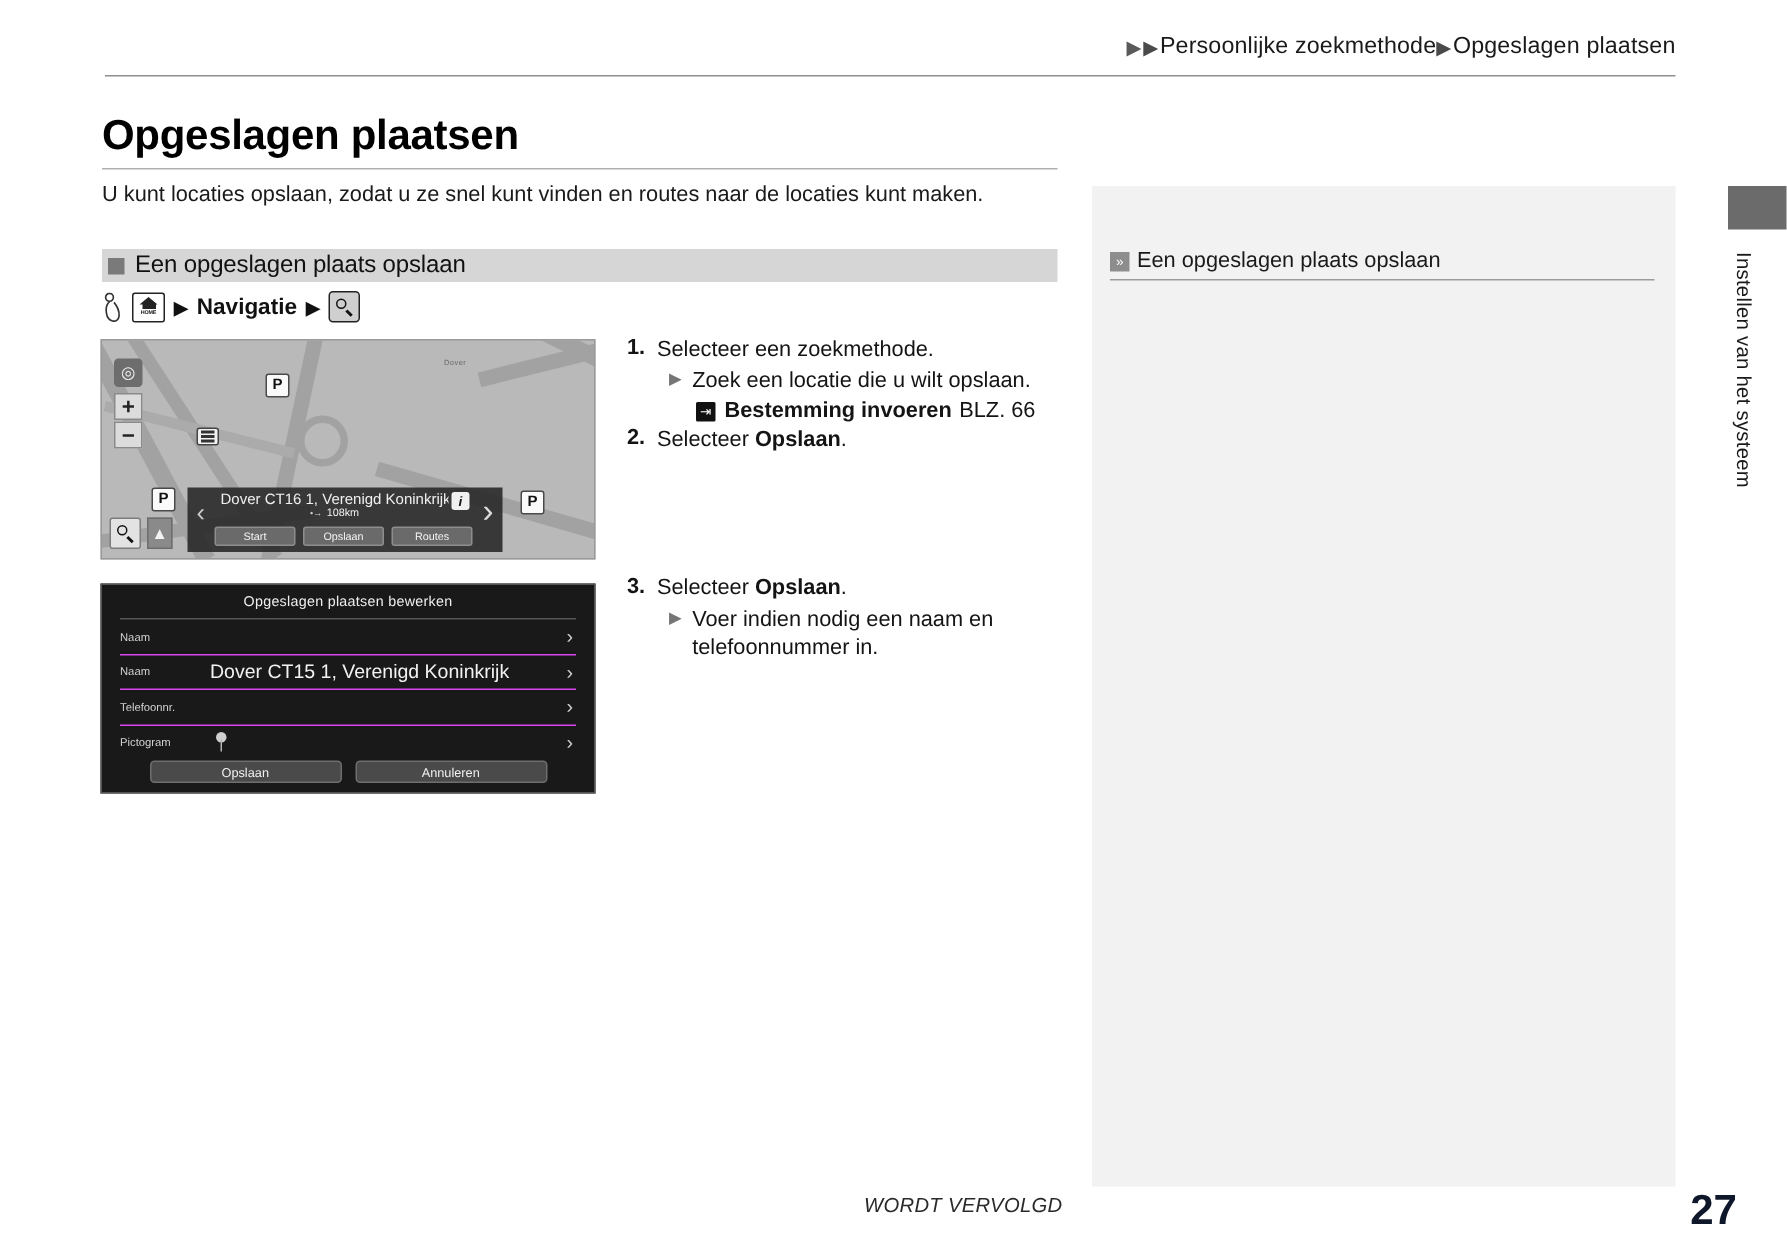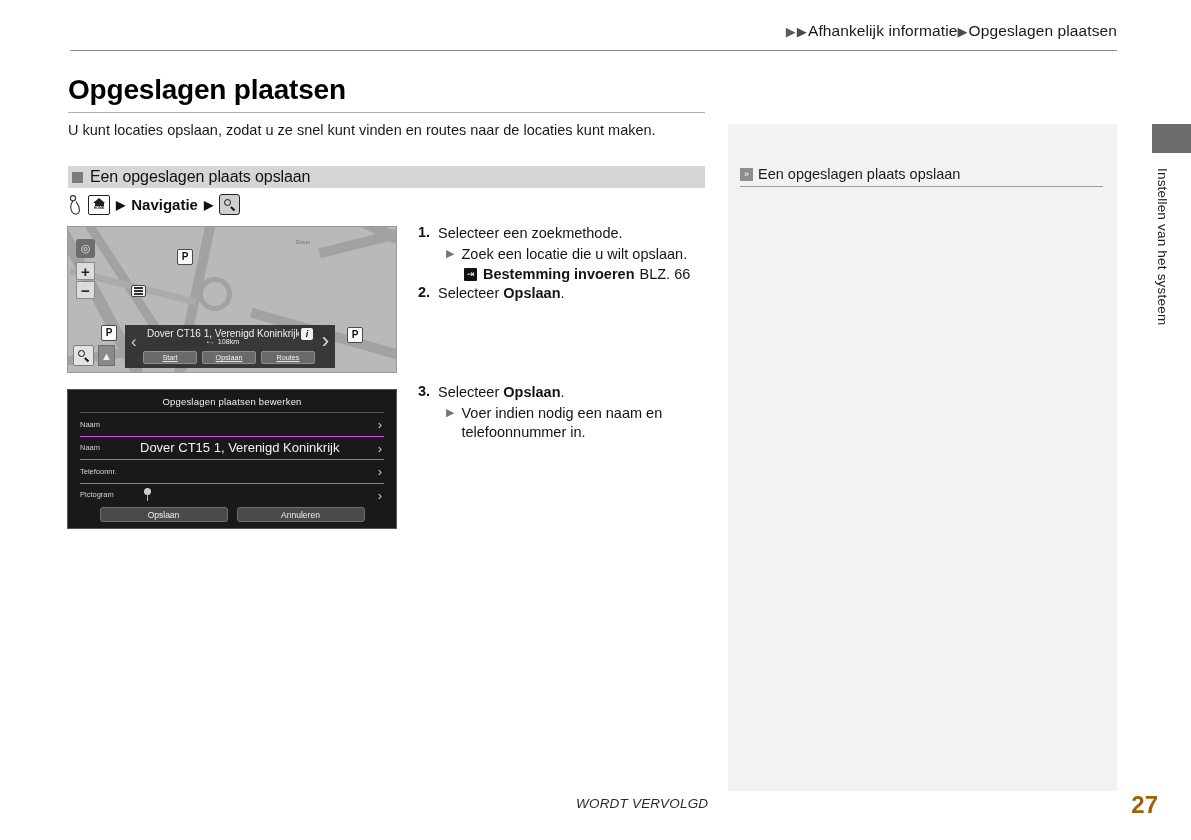--- a/index.html
+++ b/index.html
@@ -479,7 +479,7 @@
 <div class="breadcrumb">
   <span class="bc-tri">▶</span>
   <span class="bc-tri dark">▶</span>
-  <span class="bc-text">Afhankelijk informatie</span>
+  <span class="bc-text">Persoonlijke zoekmethode</span>
   <span class="bc-tri dark">▶</span>
   <span class="bc-text">Opgeslagen plaatsen</span>
 </div>

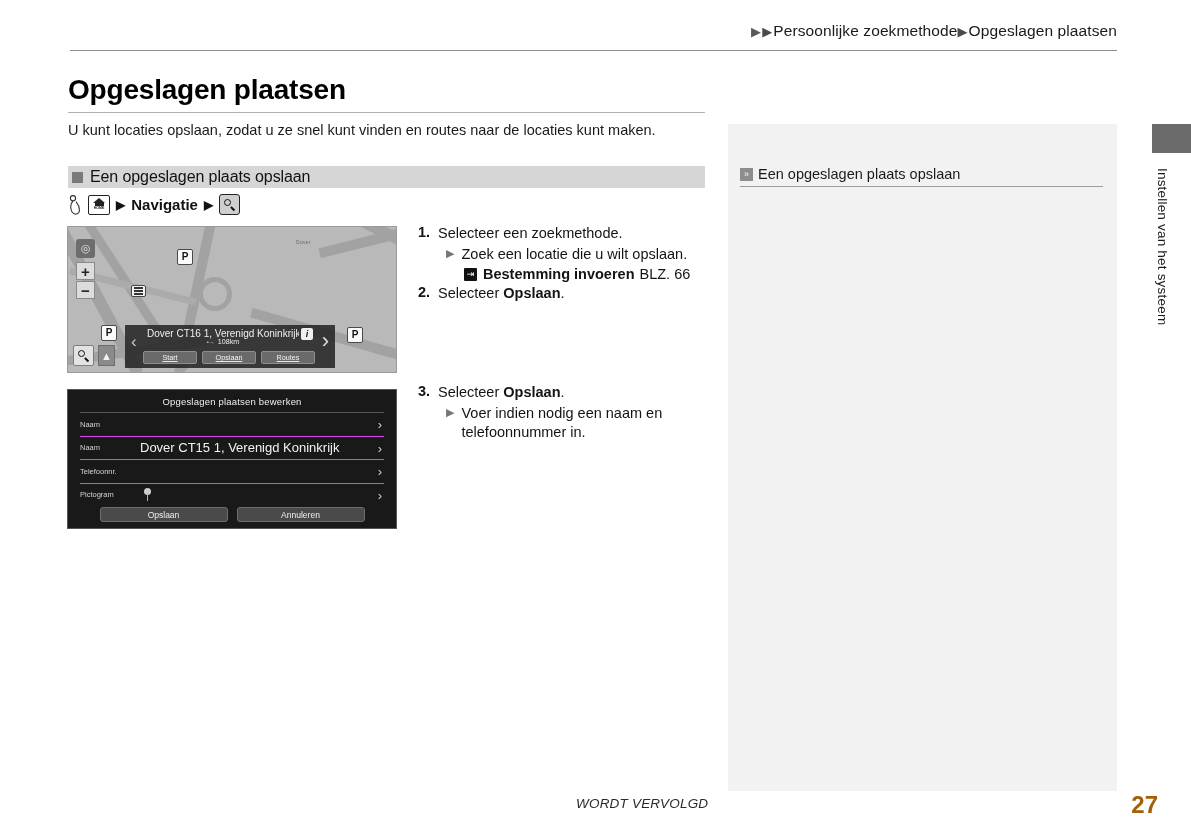--- a/index.html
+++ b/index.html
@@ -279,7 +279,7 @@
   .info-next { right: 6px; font-size: 22px; top: 5px; color: #dcdcdc; }
   .info-btns {
     position: absolute; left: 18px; right: 20px; bottom: 4px;
-    display: flex; gap: 5px; text-decoration: underline;
+    display: flex; gap: 5px;
   }
   .info-btn {
     flex: 1; height: 13px;

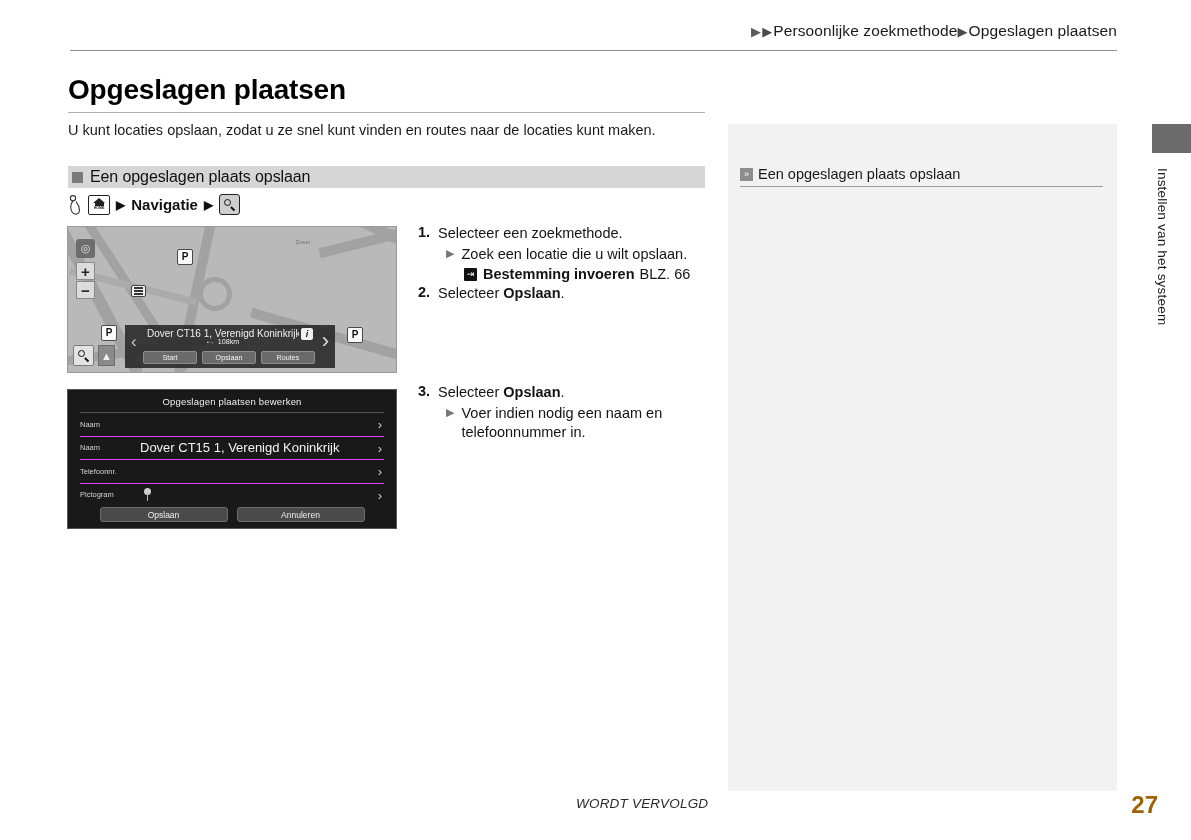--- a/index.html
+++ b/index.html
@@ -469,8 +469,8 @@
   .footer-page {
     position: absolute;
     right: 33px; top: 791px;
-    font-size: 24px; font-weight: bold;
-    color: #a16207;
+    font-size: 28px; font-weight: bold;
+    color: #0f172a;
   }
 </style>
 </head>

